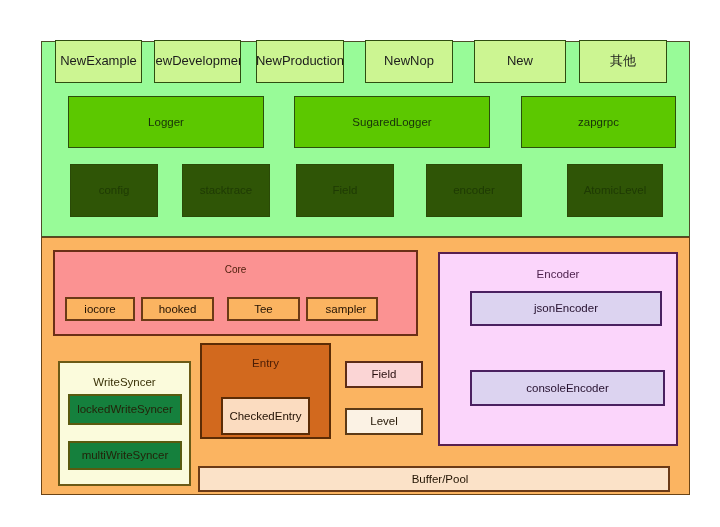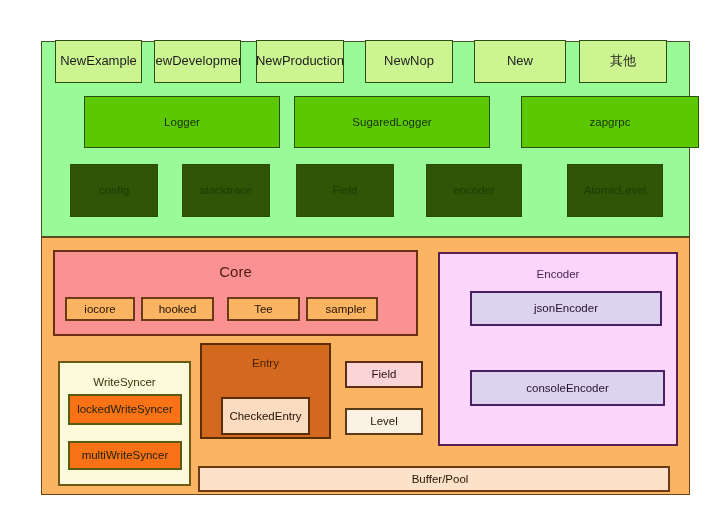--- a/index.html
+++ b/index.html
@@ -179,7 +179,7 @@
   <div class="box api-box" style="left:474px; top:40px; width:92px; height:43px;">New</div>
   <div class="box api-box" style="left:579px; top:40px; width:88px; height:43px;">其他</div>
 
-  <div class="box logger-box" style="left:84px; top:96px; width:196px; height:52px;">Logger</div>
+  <div class="box logger-box" style="left:68px; top:96px; width:196px; height:52px;">Logger</div>
   <div class="box logger-box" style="left:294px; top:96px; width:196px; height:52px;">SugaredLogger</div>
   <div class="box logger-box" style="left:521px; top:96px; width:178px; height:52px;text-align:right;">zapgrpc</div>
 

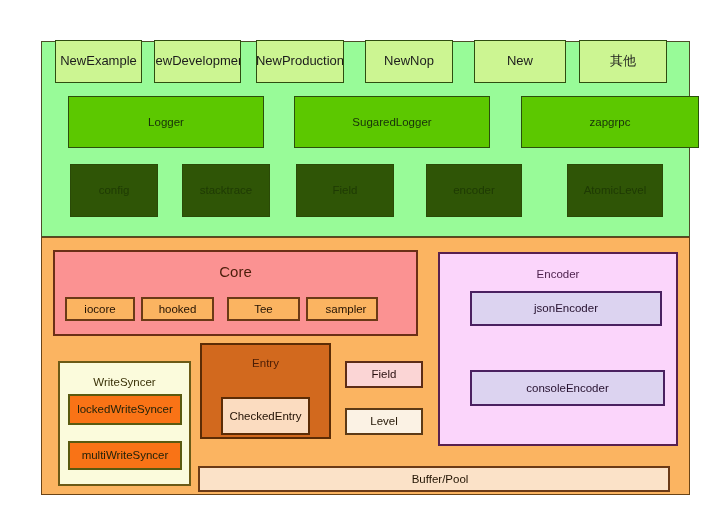--- a/index.html
+++ b/index.html
@@ -181,7 +181,7 @@
 
   <div class="box logger-box" style="left:68px; top:96px; width:196px; height:52px;">Logger</div>
   <div class="box logger-box" style="left:294px; top:96px; width:196px; height:52px;">SugaredLogger</div>
-  <div class="box logger-box" style="left:521px; top:96px; width:178px; height:52px;text-align:right;">zapgrpc</div>
+  <div class="box logger-box" style="left:521px; top:96px; width:155px; height:52px;text-align:right;">zapgrpc</div>
 
   <div class="box dark-box" style="left:70px; top:164px; width:88px; height:53px;">config</div>
   <div class="box dark-box" style="left:182px; top:164px; width:88px; height:53px;">stacktrace</div>

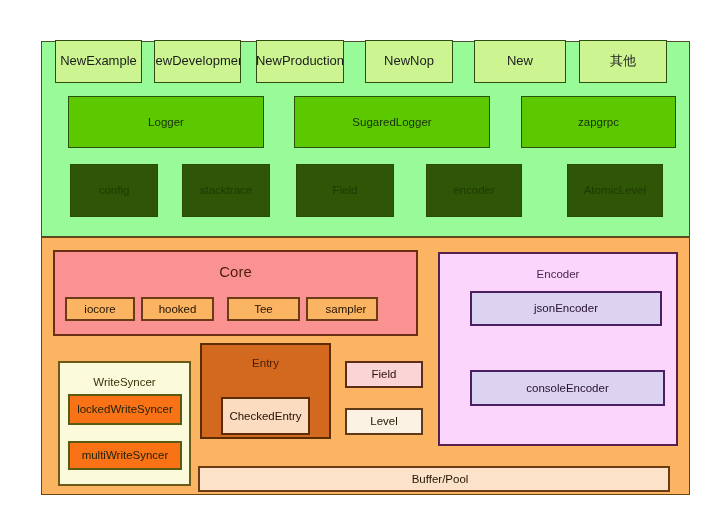--- a/index.html
+++ b/index.html
@@ -72,7 +72,7 @@
     right: 0;
     top: 12px;
     text-align: center;
-    font-size: 15px;
+    font-size: 10px;
     color: #4a1d0a;
   }
   .core-item {

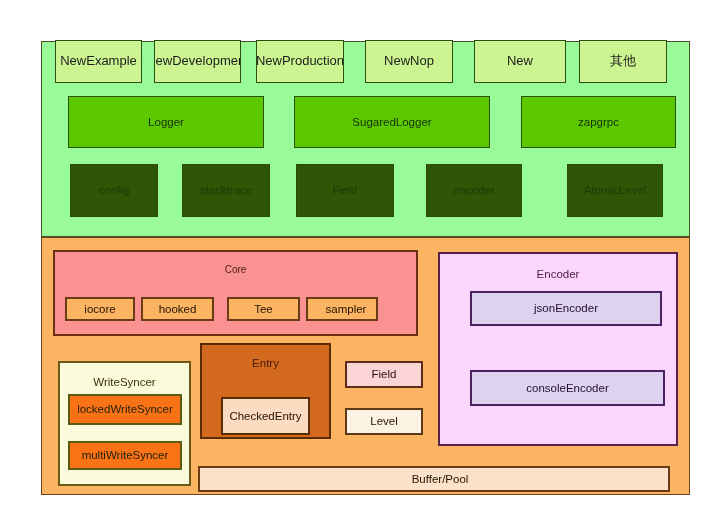--- a/index.html
+++ b/index.html
@@ -118,7 +118,7 @@
     color: #3a3208;
   }
   .ws-item {
-    background: #f97316;
+    background: #15803d;
     border: 2px solid #5a5a10;
     color: #23230a;
     font-size: 11.5px;

